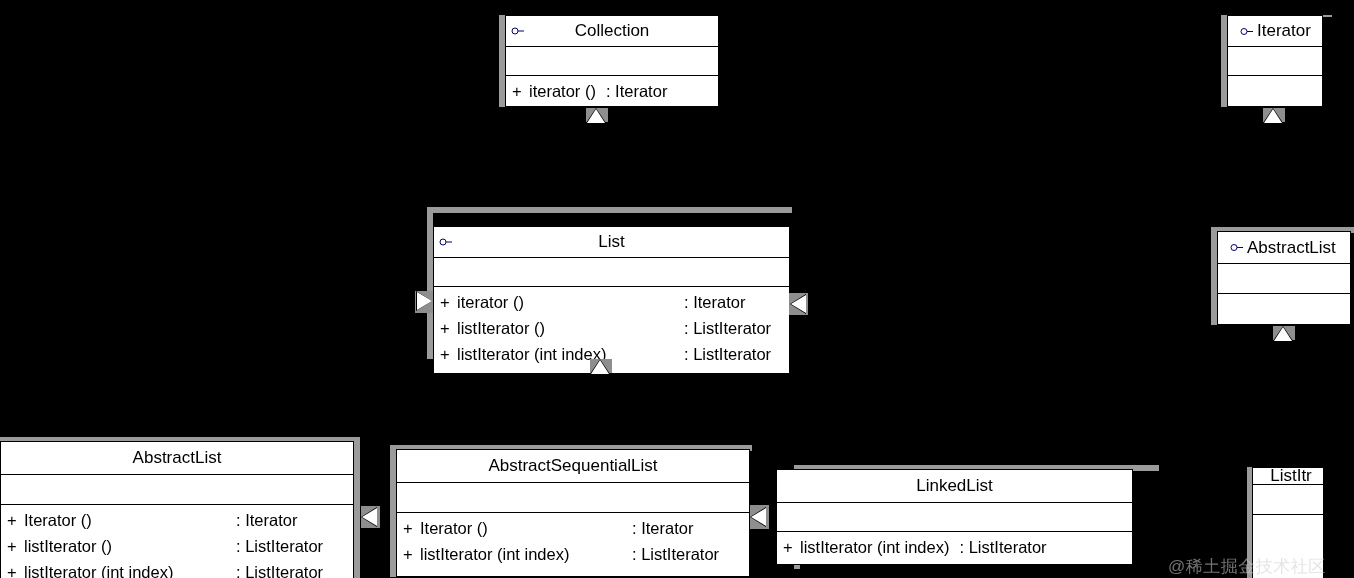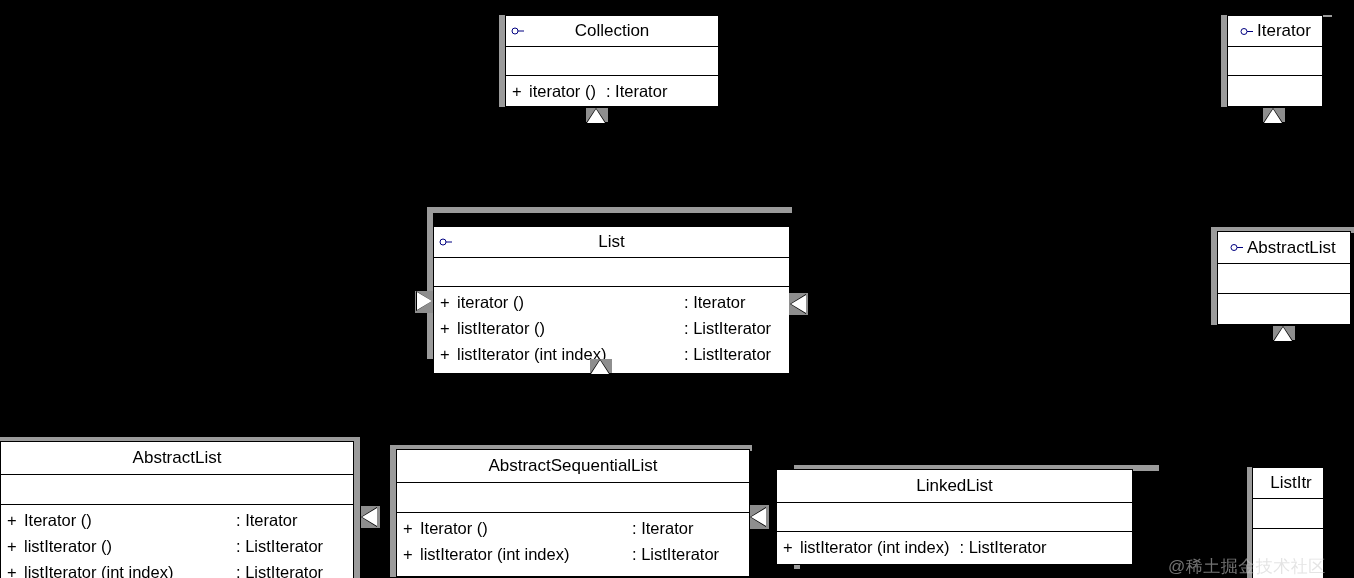--- a/index.html
+++ b/index.html
@@ -316,7 +316,7 @@
 
   <div class="shadow-tl" style="left:1247px; top:452px; width:5px; height:126px;"></div>
   <div class="uml-box" style="left:1252px; top:452px; width:72px; height:126px;">
-    <div class="compartment title-row" style="height:31px;padding-left:6px;">
+    <div class="compartment title-row" style="height:17px;padding-left:6px;">
       <span>ListItr</span>
     </div>
     <div class="compartment empty-comp" style="height:30px;"></div>

